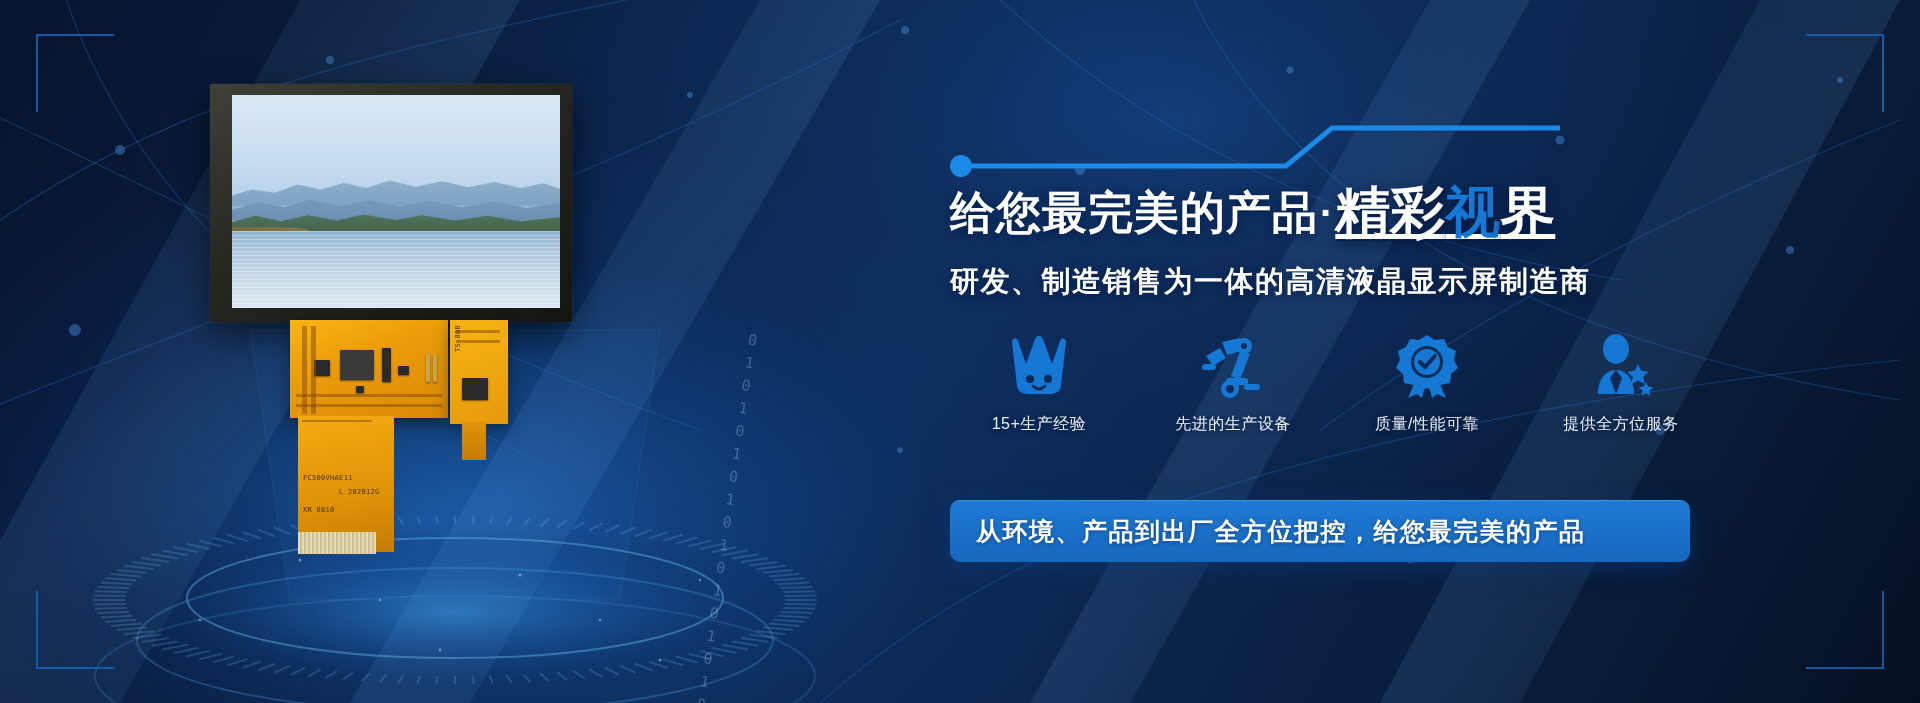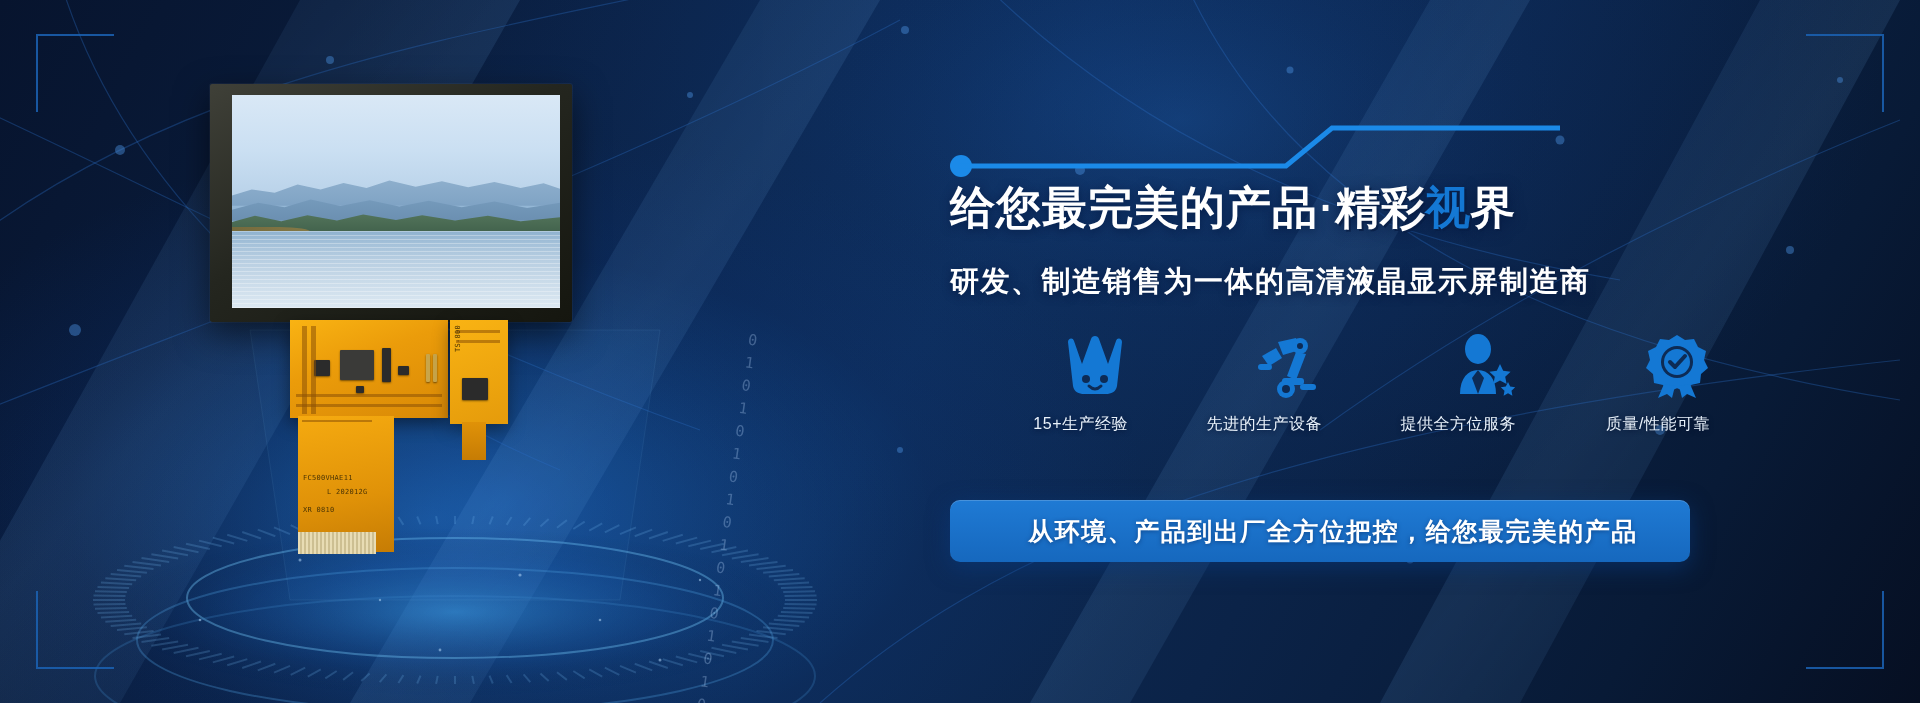--- a/index.html
+++ b/index.html
@@ -113,9 +113,10 @@
     font-size:40px;font-weight:700;color:#fff;vertical-align:middle;padding:0 2px;
   }
   .headline .part-b{
-    font-size:45px; font-weight:700; color:#ffffff; letter-spacing:0px;
+    font-size:55px; font-weight:700; color:#ffffff; letter-spacing:0px;
     vertical-align:middle;
     text-shadow:2px 2px 0 rgba(8,30,70,.85), 0 3px 14px rgba(0,20,60,.8);
+    text-decoration:underline;
   }
   .headline .part-b .hl{color:#1478d4;}
 

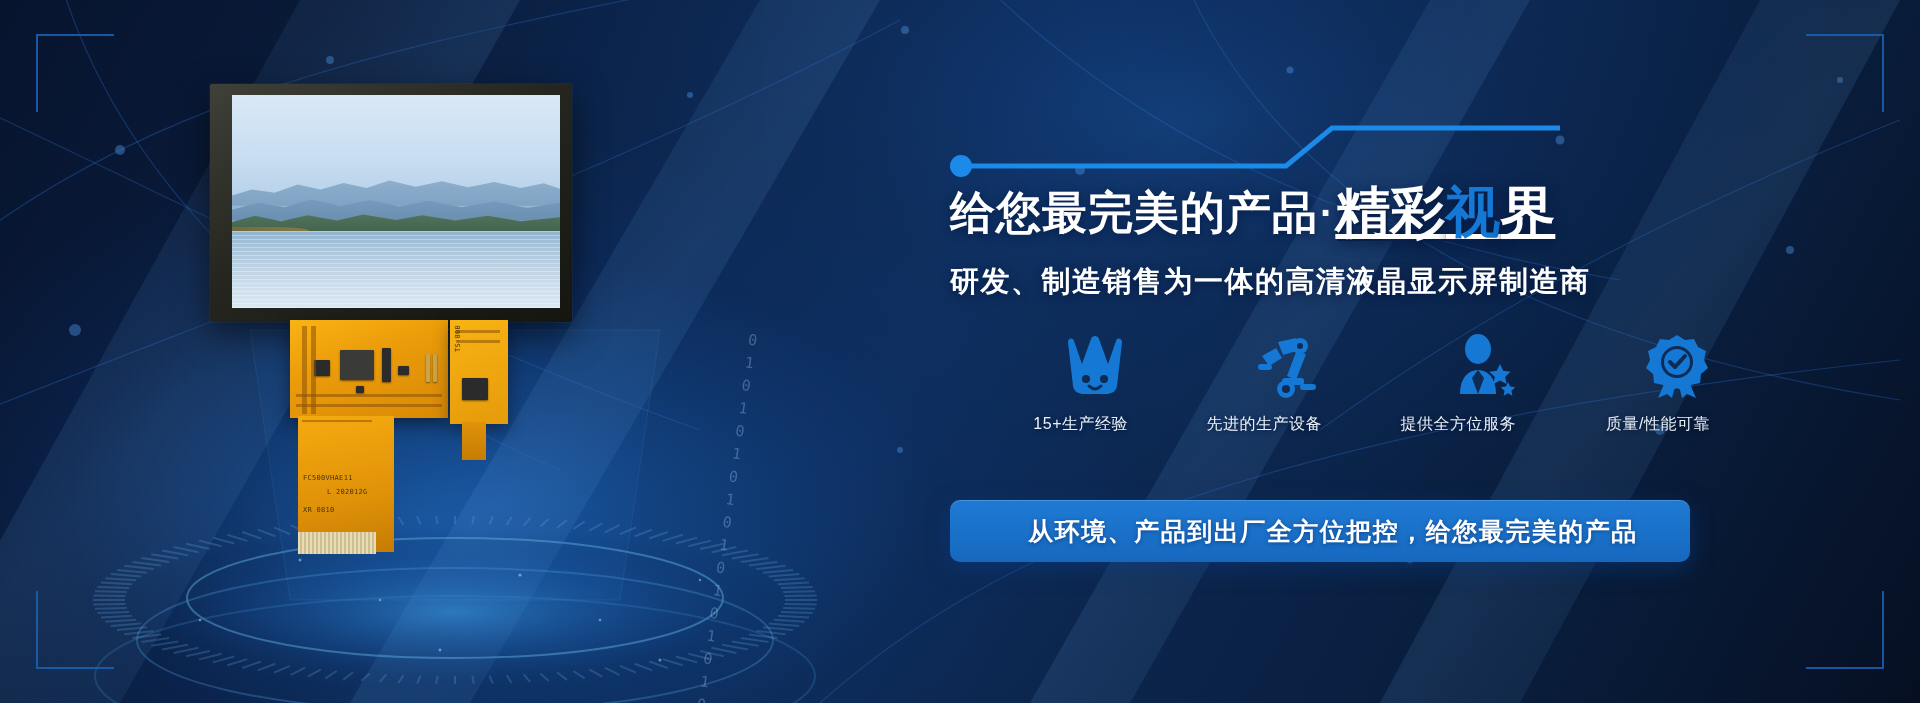--- a/index.html
+++ b/index.html
@@ -130,7 +130,7 @@
     position:absolute;left:0;top:326px;width:760px;
     display:flex; justify-content:space-between; align-items:flex-start;
   }
-  .feature{width:178px;display:flex;flex-direction:column;align-items:flex-end;}
+  .feature{width:178px;display:flex;flex-direction:column;align-items:center;}
   .feature .ficon{height:72px;display:flex;align-items:flex-end;justify-content:center;}
   .feature .flabel{
     margin-top:16px;font-size:16px;color:#e9f2fb;letter-spacing:.5px;white-space:nowrap;

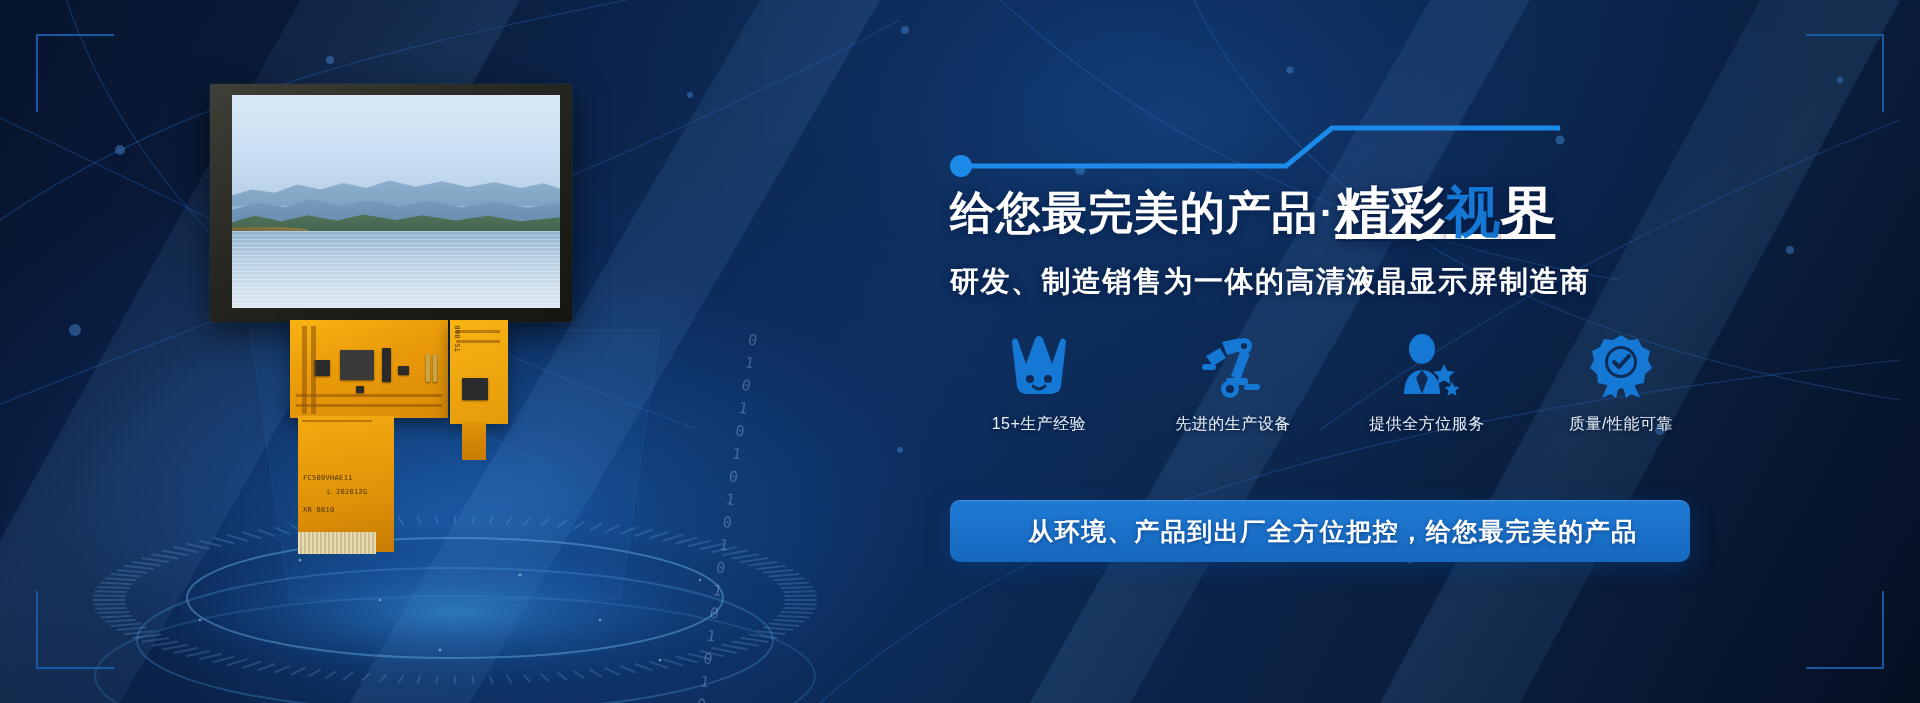--- a/index.html
+++ b/index.html
@@ -465,19 +465,6 @@
       <div class="feature">
         <div class="ficon">
           <svg width="66" height="64" viewBox="0 0 66 64">
-            <ellipse cx="28" cy="15" rx="13" ry="15" fill="#1478d4"></ellipse>
-            <path d="M10,60 C10,44 18,36 28,36 C38,36 46,44 46,60 Z" fill="#1478d4"></path>
-            <path d="M28,36 L22,44 L28,60 L34,44 Z" fill="#0d2b55"></path>
-            <path d="M50,30 l3.2,6.8 7.4,.9 -5.4,5.1 1.4,7.3 -6.6,-3.6 -6.6,3.6 1.4,-7.3 -5.4,-5.1 7.4,-.9 Z" fill="#1478d4"></path>
-            <path d="M58,48 l2.2,4.6 5,.6 -3.7,3.5 .9,5 -4.4,-2.5 -4.4,2.5 .9,-5 -3.7,-3.5 5,-.6 Z" fill="#1478d4"></path>
-          </svg>
-        </div>
-        <div class="flabel">提供全方位服务</div>
-      </div>
-
-      <div class="feature">
-        <div class="ficon">
-          <svg width="66" height="64" viewBox="0 0 66 64">
             <path d="M33,1 L41,6 L50,5 L54,13 L62,17 L60,26 L64,34 L57,40 L56,49 L47,51 L41,58 L33,54 L25,58 L19,51 L10,49 L9,40 L2,34 L6,26 L4,17 L12,13 L16,5 L25,6 Z" fill="#1478d4"></path>
             <circle cx="33" cy="28" r="16" fill="#0d2b55"></circle>
             <circle cx="33" cy="28" r="13" fill="#1478d4"></circle>
@@ -488,6 +475,19 @@
         </div>
         <div class="flabel">质量/性能可靠</div>
       </div>
+
+      <div class="feature">
+        <div class="ficon">
+          <svg width="66" height="64" viewBox="0 0 66 64">
+            <ellipse cx="28" cy="15" rx="13" ry="15" fill="#1478d4"></ellipse>
+            <path d="M10,60 C10,44 18,36 28,36 C38,36 46,44 46,60 Z" fill="#1478d4"></path>
+            <path d="M28,36 L22,44 L28,60 L34,44 Z" fill="#0d2b55"></path>
+            <path d="M50,30 l3.2,6.8 7.4,.9 -5.4,5.1 1.4,7.3 -6.6,-3.6 -6.6,3.6 1.4,-7.3 -5.4,-5.1 7.4,-.9 Z" fill="#1478d4"></path>
+            <path d="M58,48 l2.2,4.6 5,.6 -3.7,3.5 .9,5 -4.4,-2.5 -4.4,2.5 .9,-5 -3.7,-3.5 5,-.6 Z" fill="#1478d4"></path>
+          </svg>
+        </div>
+        <div class="flabel">提供全方位服务</div>
+      </div>
     </div>
 
     <div class="cta">

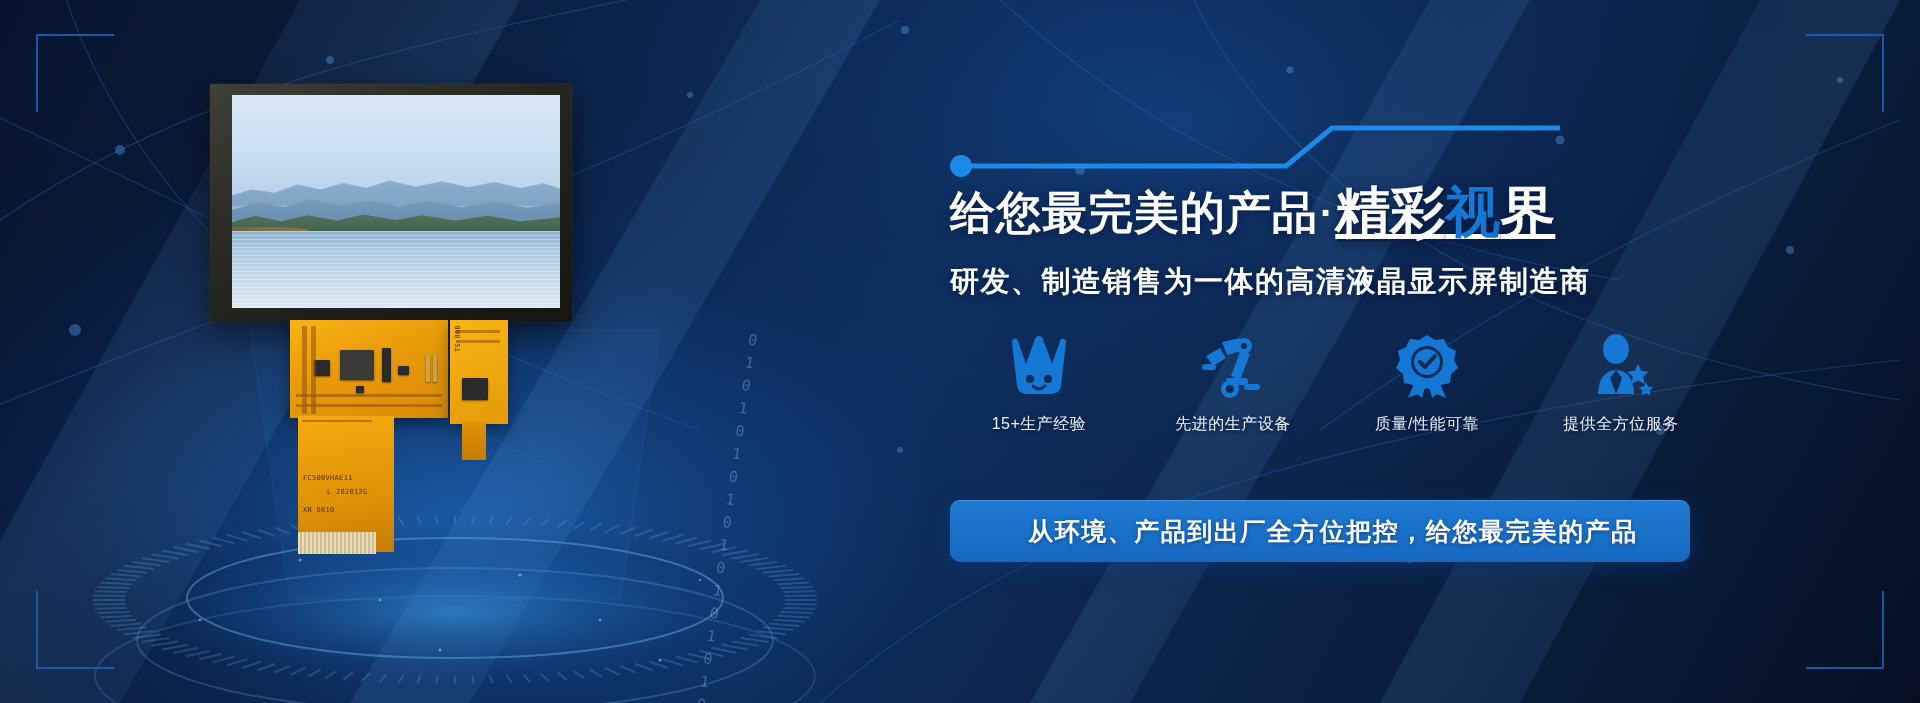--- a/index.html
+++ b/index.html
@@ -408,7 +408,7 @@
 
       <div class="pcb-tail">
         <div class="fpc-label" style="left:5px;top:58px;">FC500VHAE11</div>
-        <div class="fpc-label" style="left:5px;top:72px;padding-left:24px;">L 202012G</div>
+        <div class="fpc-label" style="left:17px;top:72px;padding-left:24px;">L 202012G</div>
         <div class="fpc-label" style="left:5px;top:90px;">XR 0810</div>
         <div class="trace" style="left:4px;top:4px;width:70px;height:2px;"></div>
       </div>

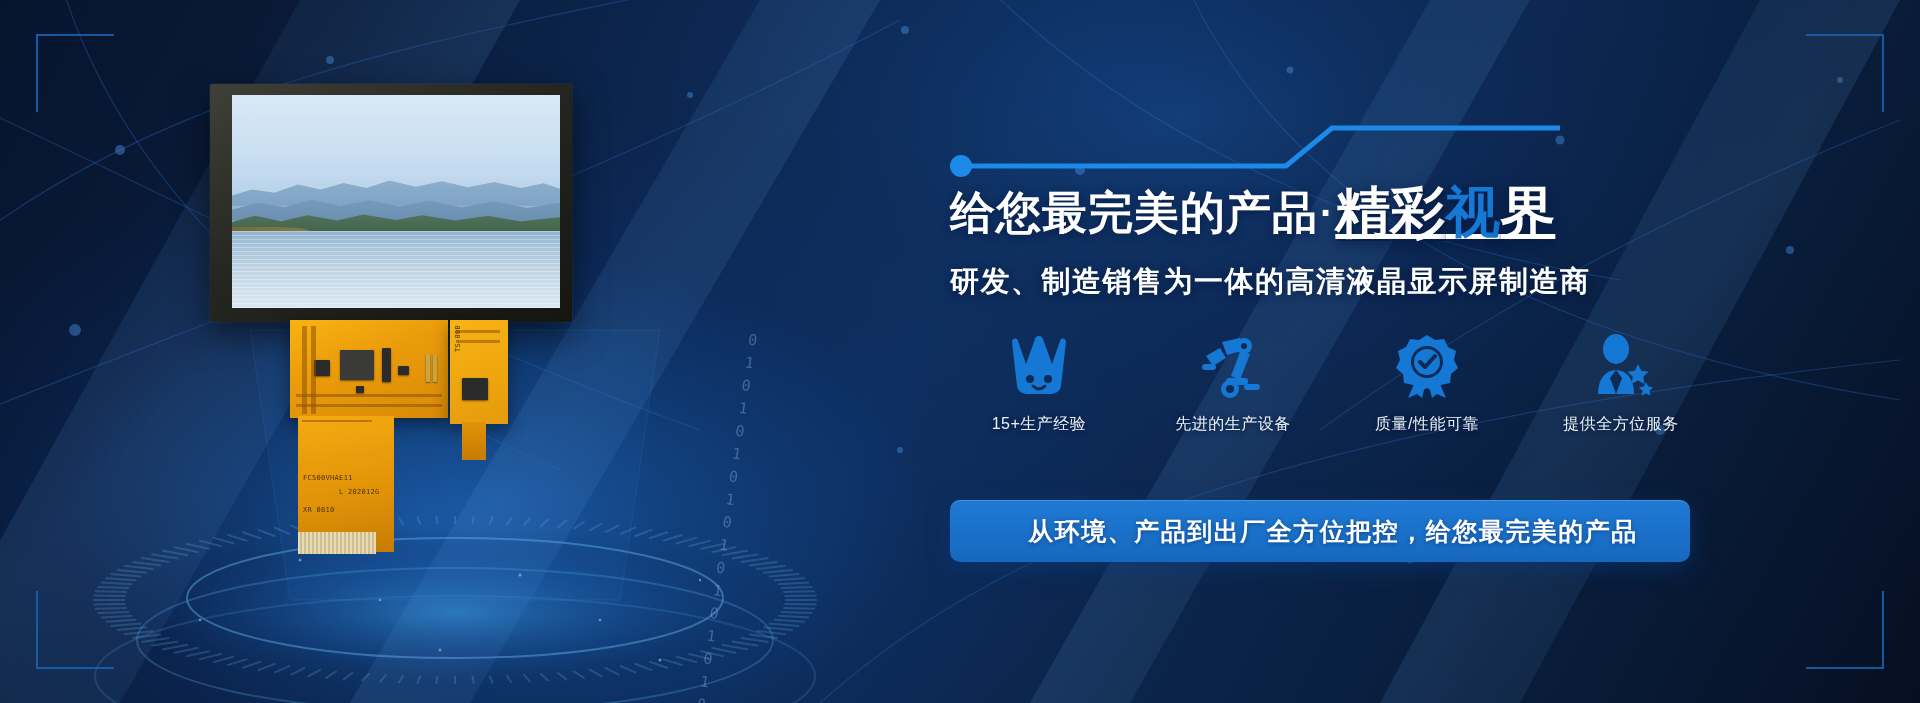--- a/index.html
+++ b/index.html
@@ -143,7 +143,6 @@
     border-radius:10px;
     display:flex;align-items:center;
     box-shadow:0 6px 22px rgba(10,60,130,.55), inset 0 1px 0 rgba(255,255,255,.18);
-    justify-content:center;
   }
   .cta span{
     padding-left:26px;font-size:25px;font-weight:700;color:#ffffff;letter-spacing:1.5px;white-space:nowrap;

